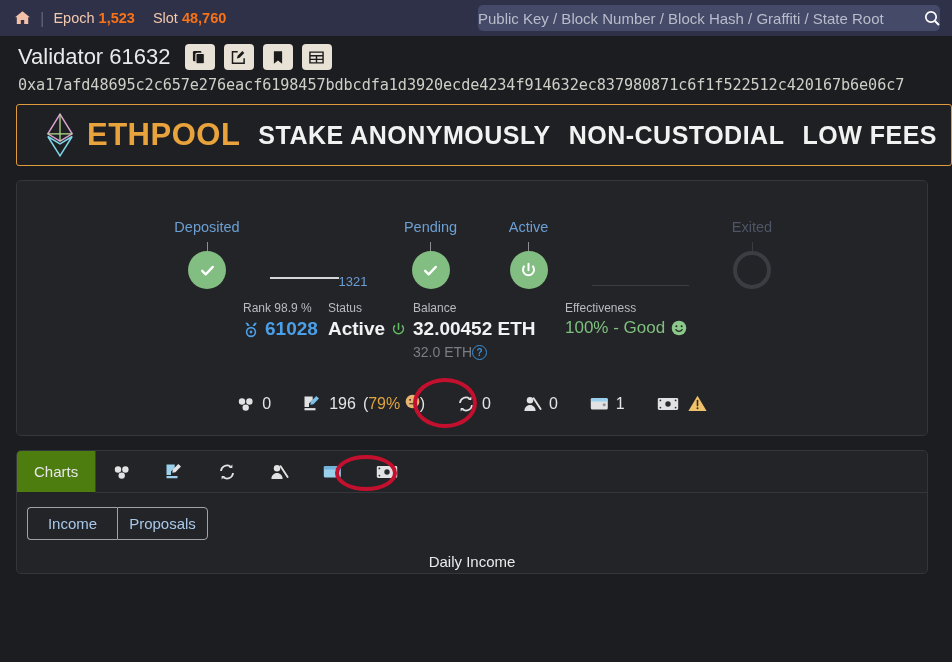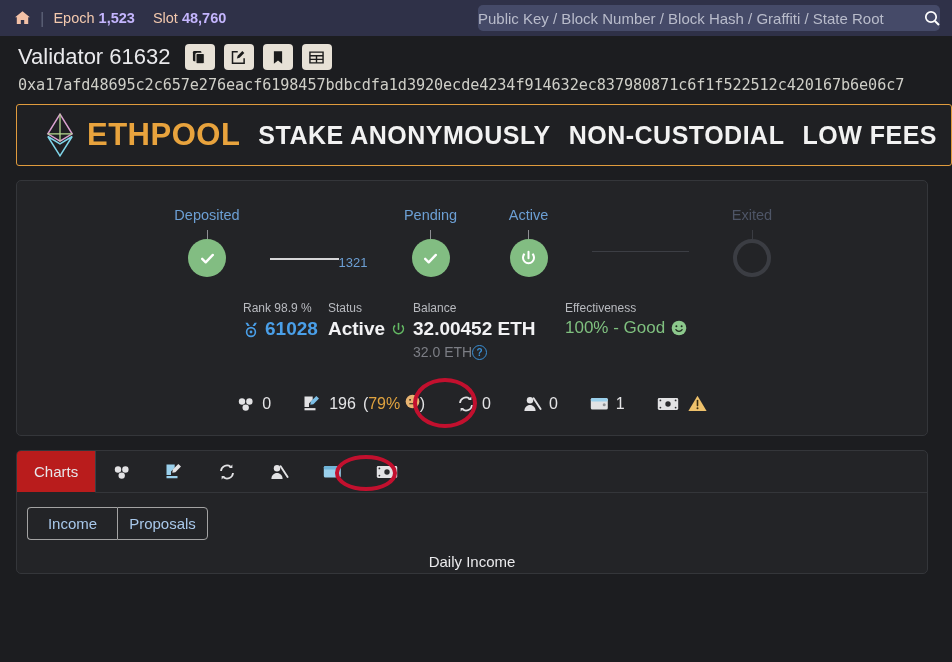--- a/index.html
+++ b/index.html
@@ -22,7 +22,7 @@
   .nav-home { color: #f3c1a7; font-size: 16px; line-height: 1; display: flex; align-items: center; }
   .nav-sep { color: #5d6178; margin: 0 9px; font-size: 17px; line-height: 1; }
   .nav-stat { color: #f4c9ae; font-size: 14.5px; margin-right: 18px; white-space: nowrap; }
-  .nav-stat b { color: #c4b5fd; font-weight: bold; }
+  .nav-stat b { color: #f97316; font-weight: bold; }
   .search-wrap {
     position: absolute; right: 12px; top: 5px;
     width: 462px; height: 26px;

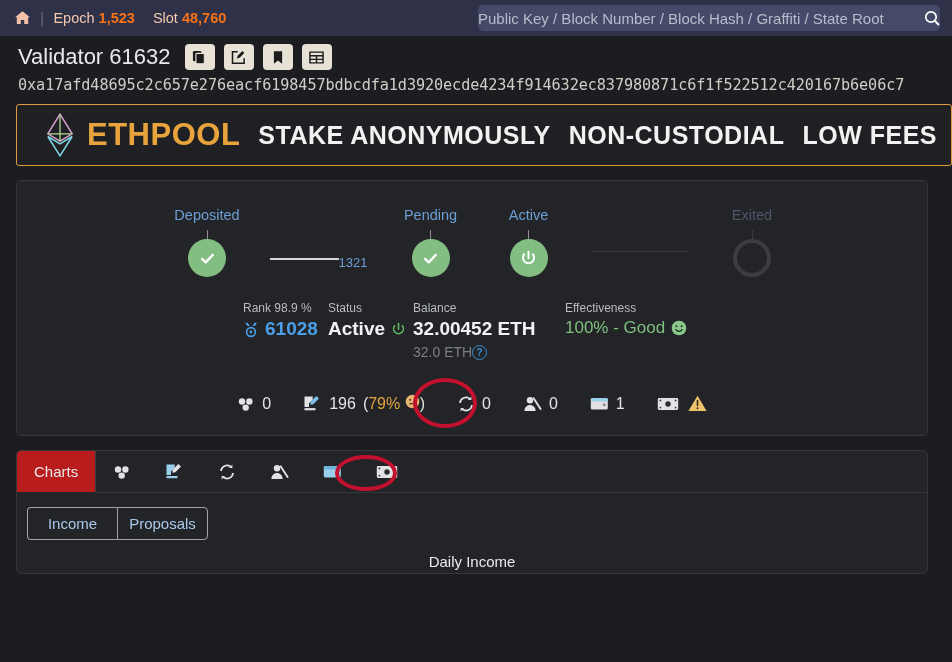--- a/index.html
+++ b/index.html
@@ -94,7 +94,7 @@
   }
 
   
-  .timeline { display: flex; align-items: flex-start; padding: 0 140px 0 155px; position: relative; height: 82px; gap: 28px; }
+  .timeline { display: flex; align-items: flex-end; padding: 0 140px 0 155px; position: relative; height: 82px; gap: 28px; }
   .tl-node { display: flex; flex-direction: column; align-items: center; width: 70px; }
   .tl-label { font-size: 14.5px; margin-bottom: 7px; white-space: nowrap; }
   .tl-label.on { color: #6c9fd4; }

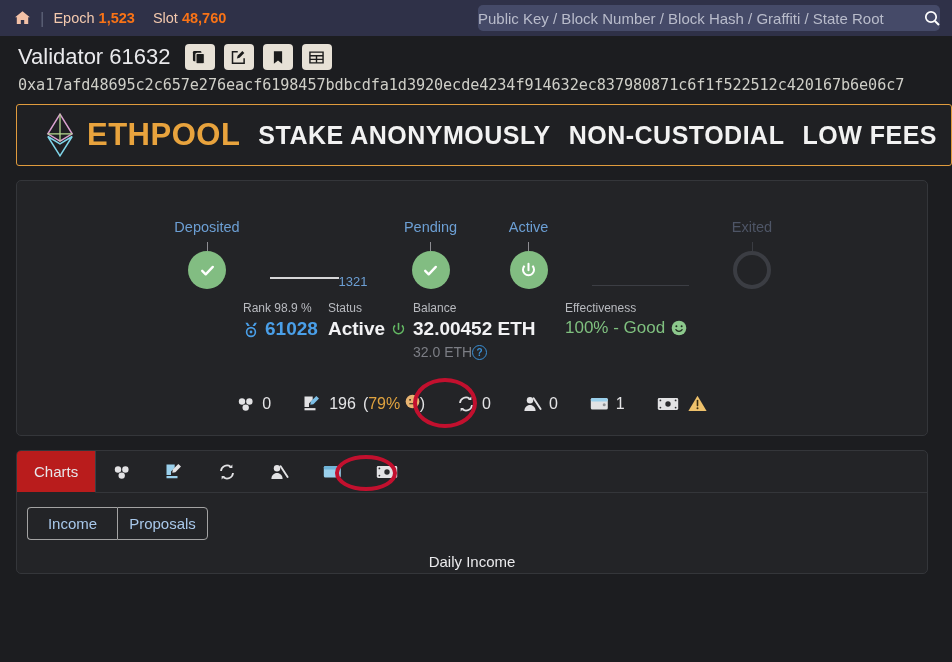--- a/index.html
+++ b/index.html
@@ -160,7 +160,7 @@
     color: #e7e7ea; font-size: 15px;
   }
   .tab.active {
-    background: #b91c1c;
+    background: #4d7c0f;
     border-right: 1px solid #3d3f44;
     border-bottom: 1px solid #232427;
     margin-bottom: -1px;

